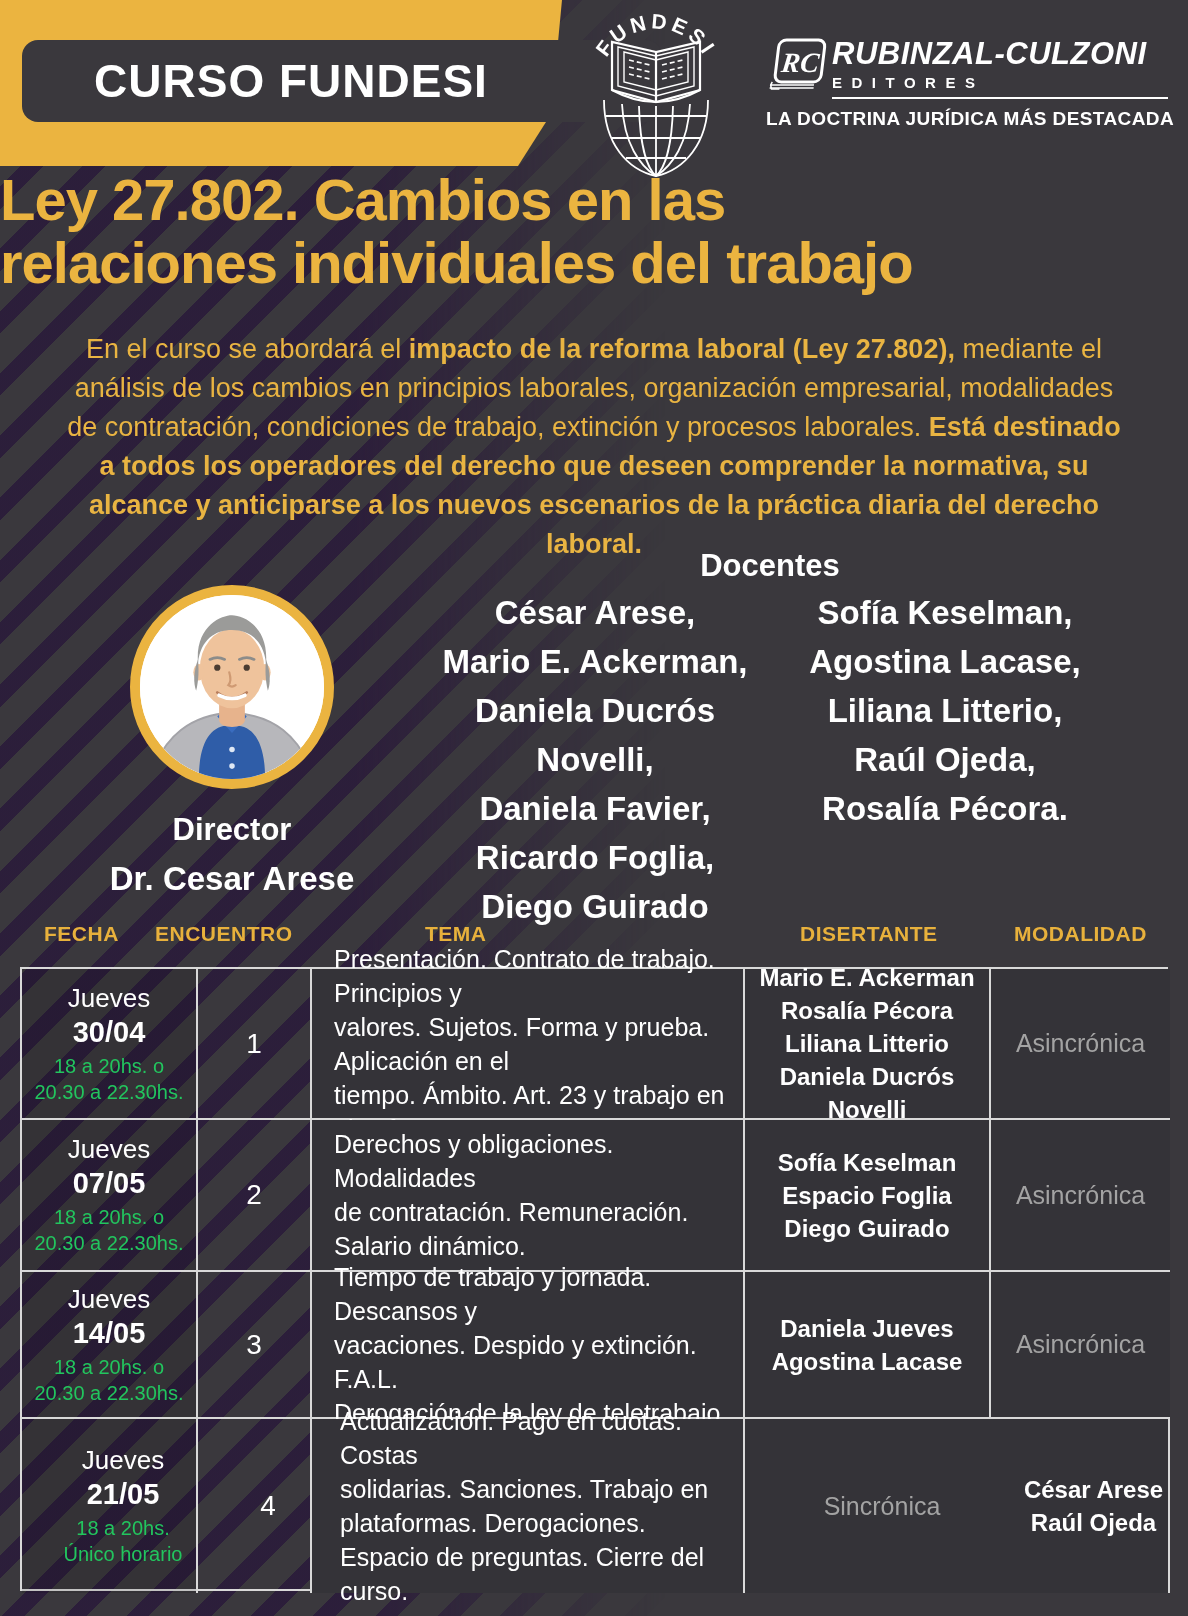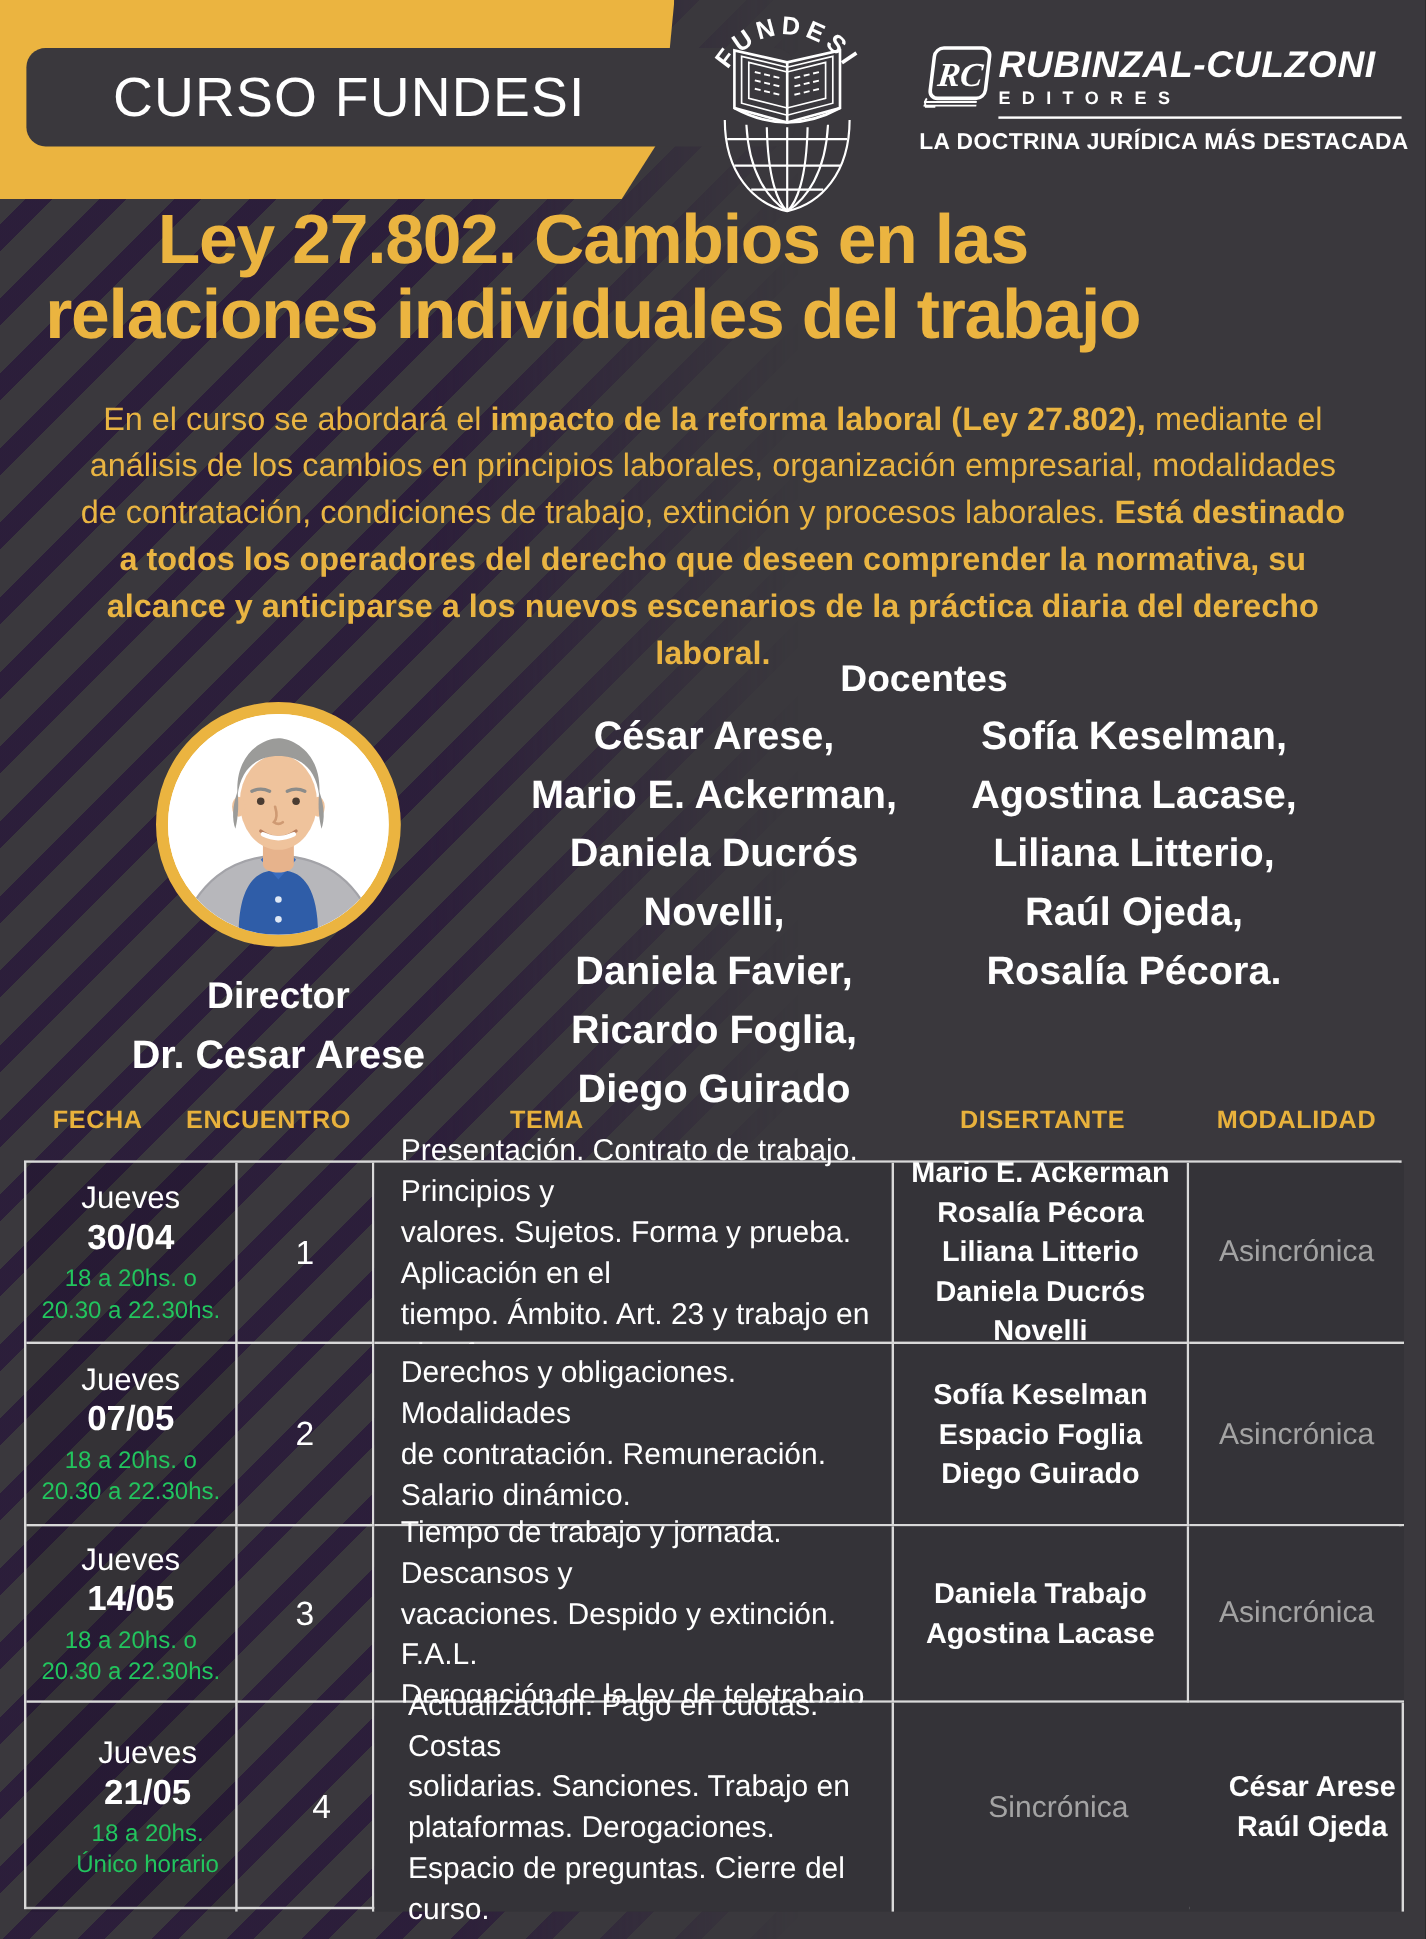--- a/index.html
+++ b/index.html
@@ -29,7 +29,7 @@
     display:flex;align-items:center;justify-content:flex-start;
   }
   .curso-box span{
-    width:538px;text-align:center;color:#fff;font-weight:normal;
+    width:538px;text-align:center;color:#fff;font-weight:bold;
     font-size:46px;letter-spacing:1px;
   }
   .fundesi-logo{left:588px;top:4px;width:136px;height:186px;z-index:3;}

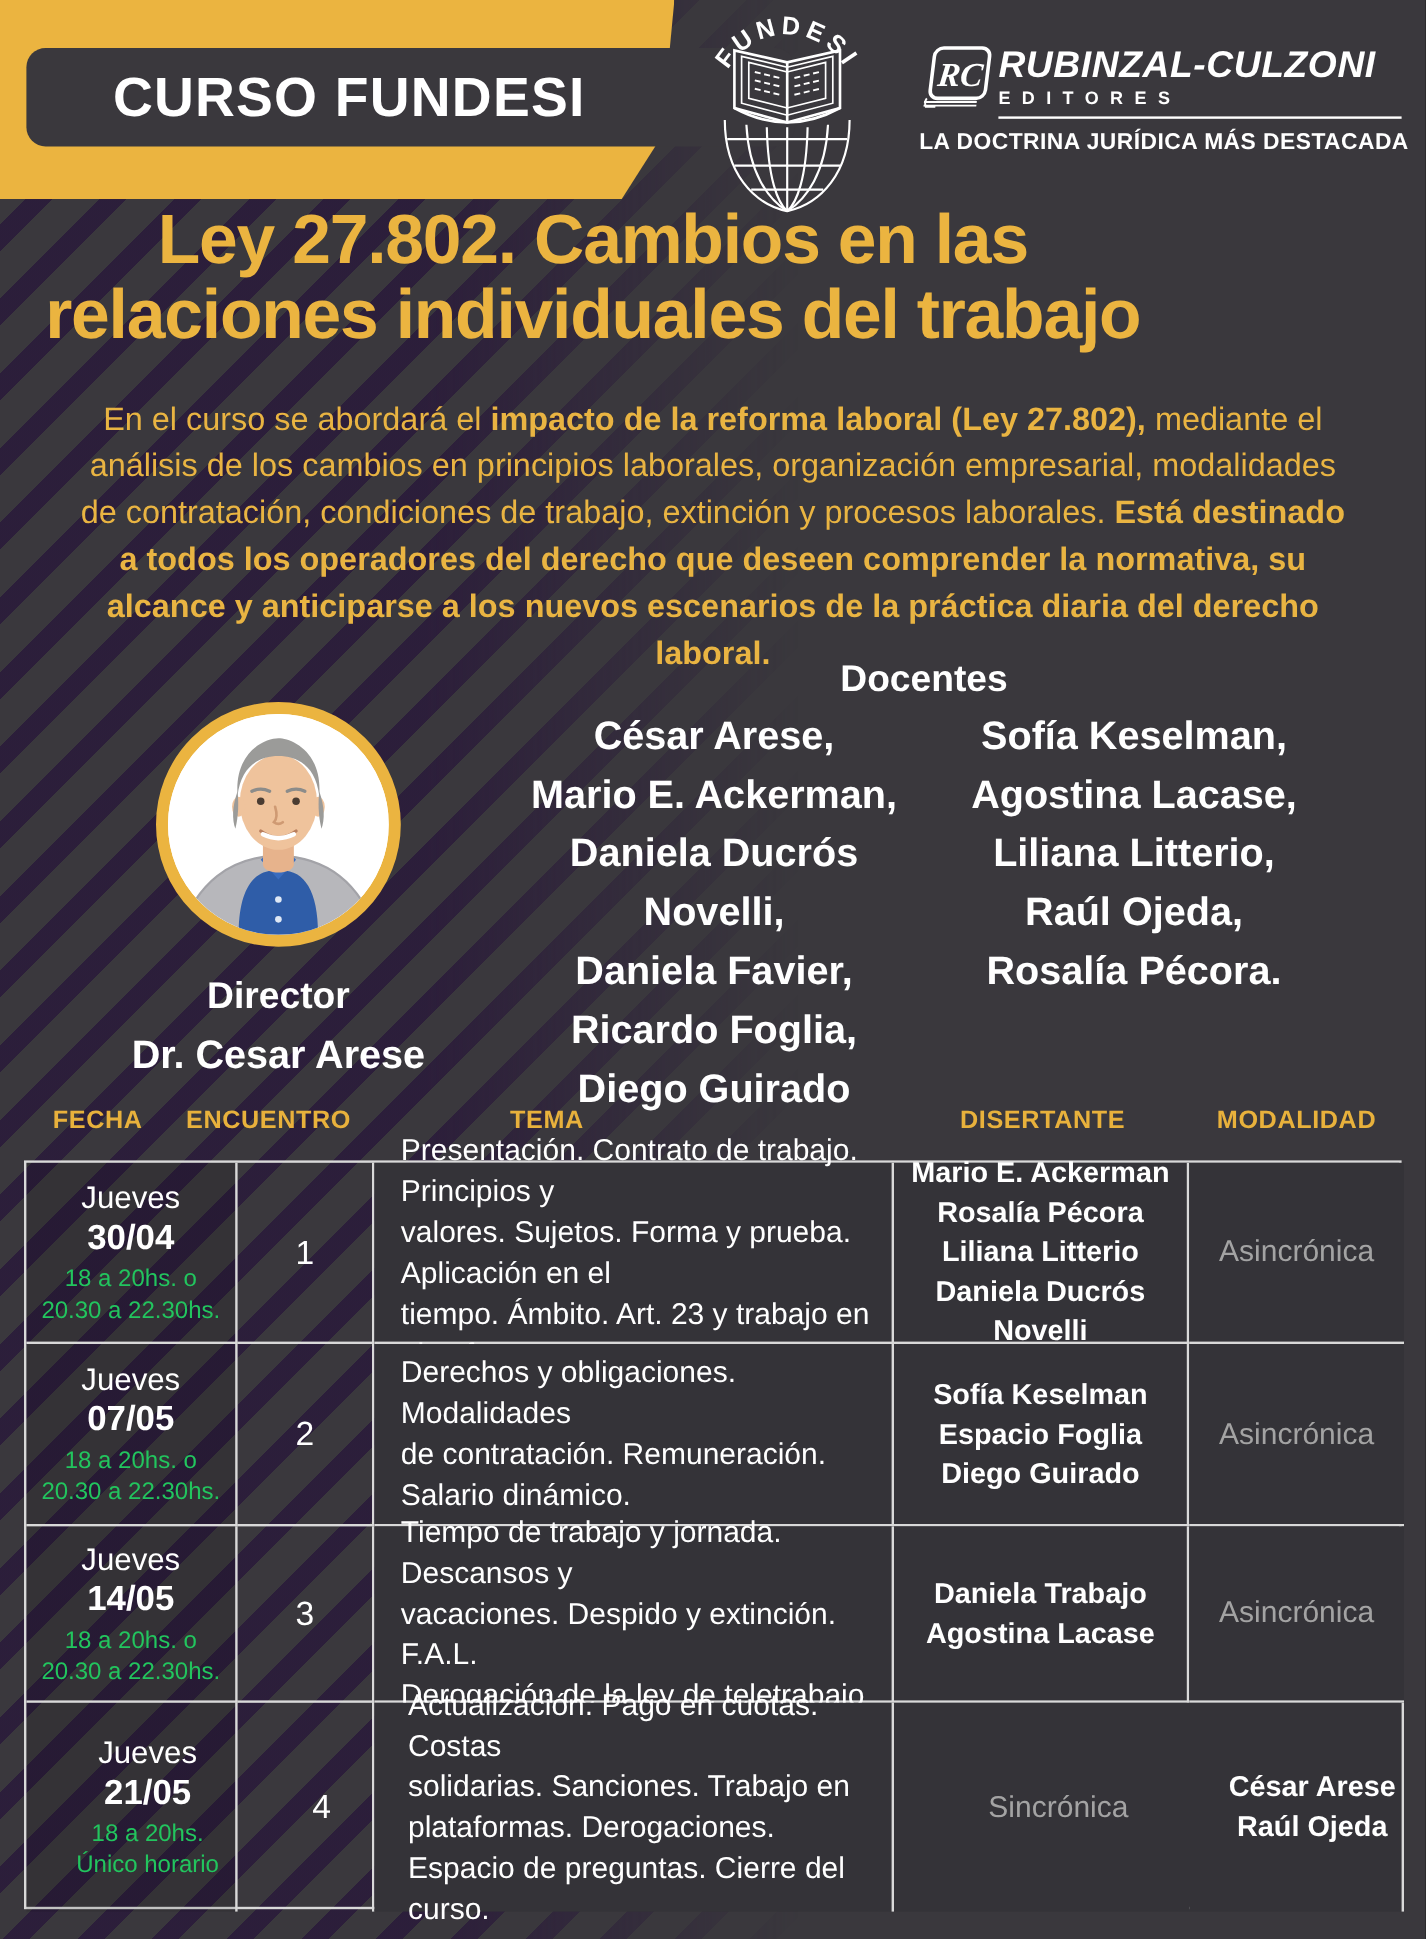--- a/index.html
+++ b/index.html
@@ -43,7 +43,7 @@
   .pub-tagline{font-size:19px;font-weight:bold;letter-spacing:.4px;margin-top:9px;white-space:nowrap;}
   
   .main-title{
-    left:0;top:168px;width:988px;z-index:2;text-align:center;
+    left:0;top:168px;width:988px;z-index:2;text-align:left;
     color:#ebb440;font-size:58px;font-weight:bold;line-height:63px;letter-spacing:-1px;
   }
   .intro{

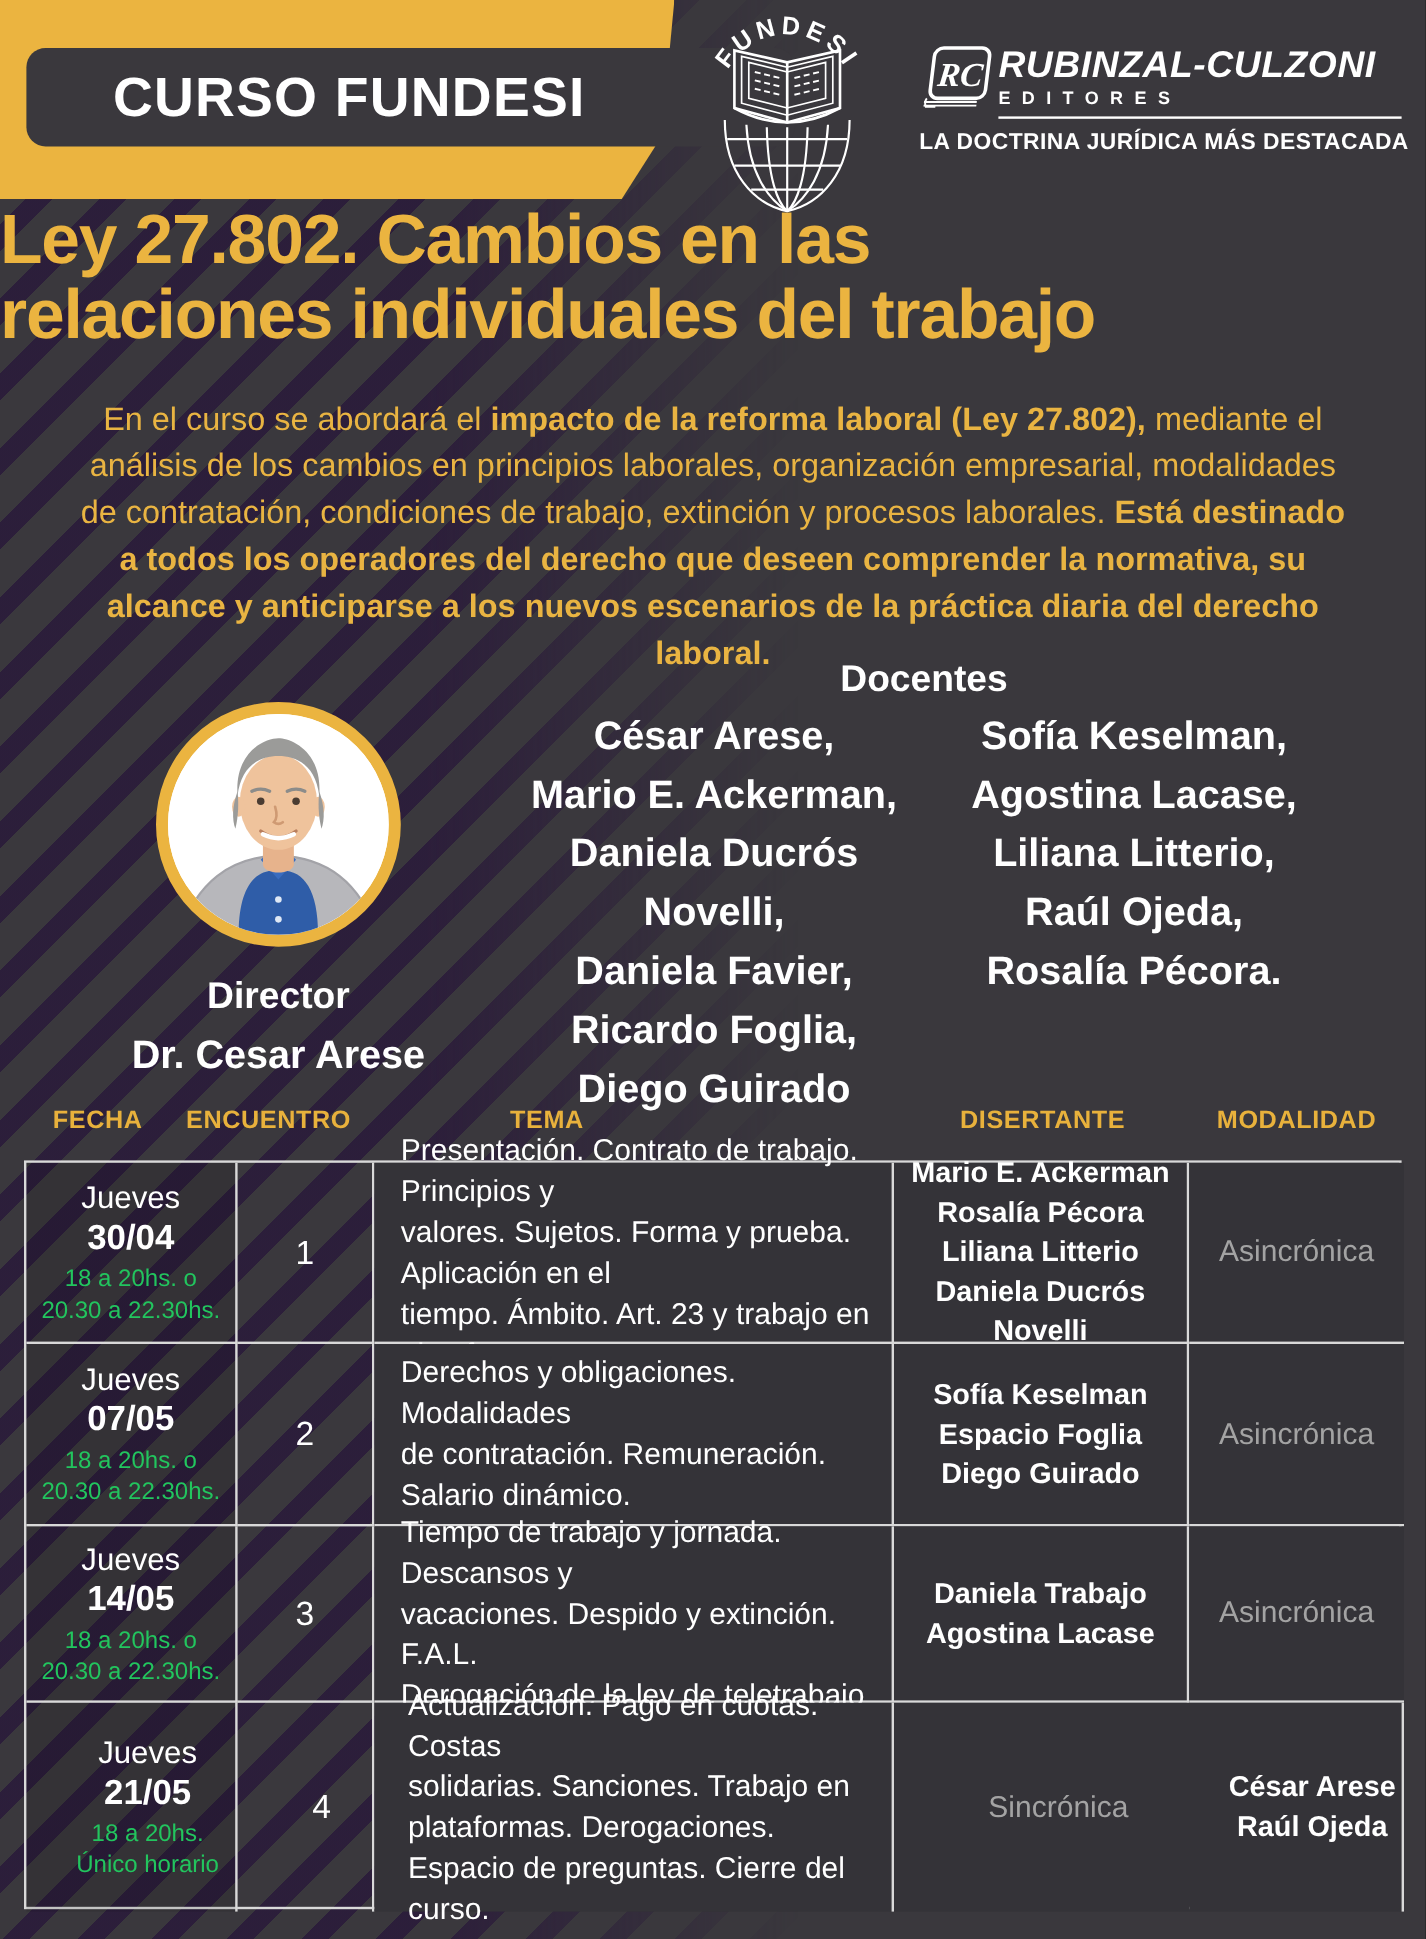--- a/index.html
+++ b/index.html
@@ -262,7 +262,7 @@
     <div class="cell solid tema">Tiempo de trabajo y jornada. Descansos y
 vacaciones. Despido y extinción. F.A.L.
 Derogación de la ley de teletrabajo</div>
-    <div class="cell solid dis">Daniela Trabajo
+    <div class="cell solid dis">Daniela Jueves
 Agostina Lacase</div>
     <div class="cell solid mod last-col">Asincrónica</div>
 

